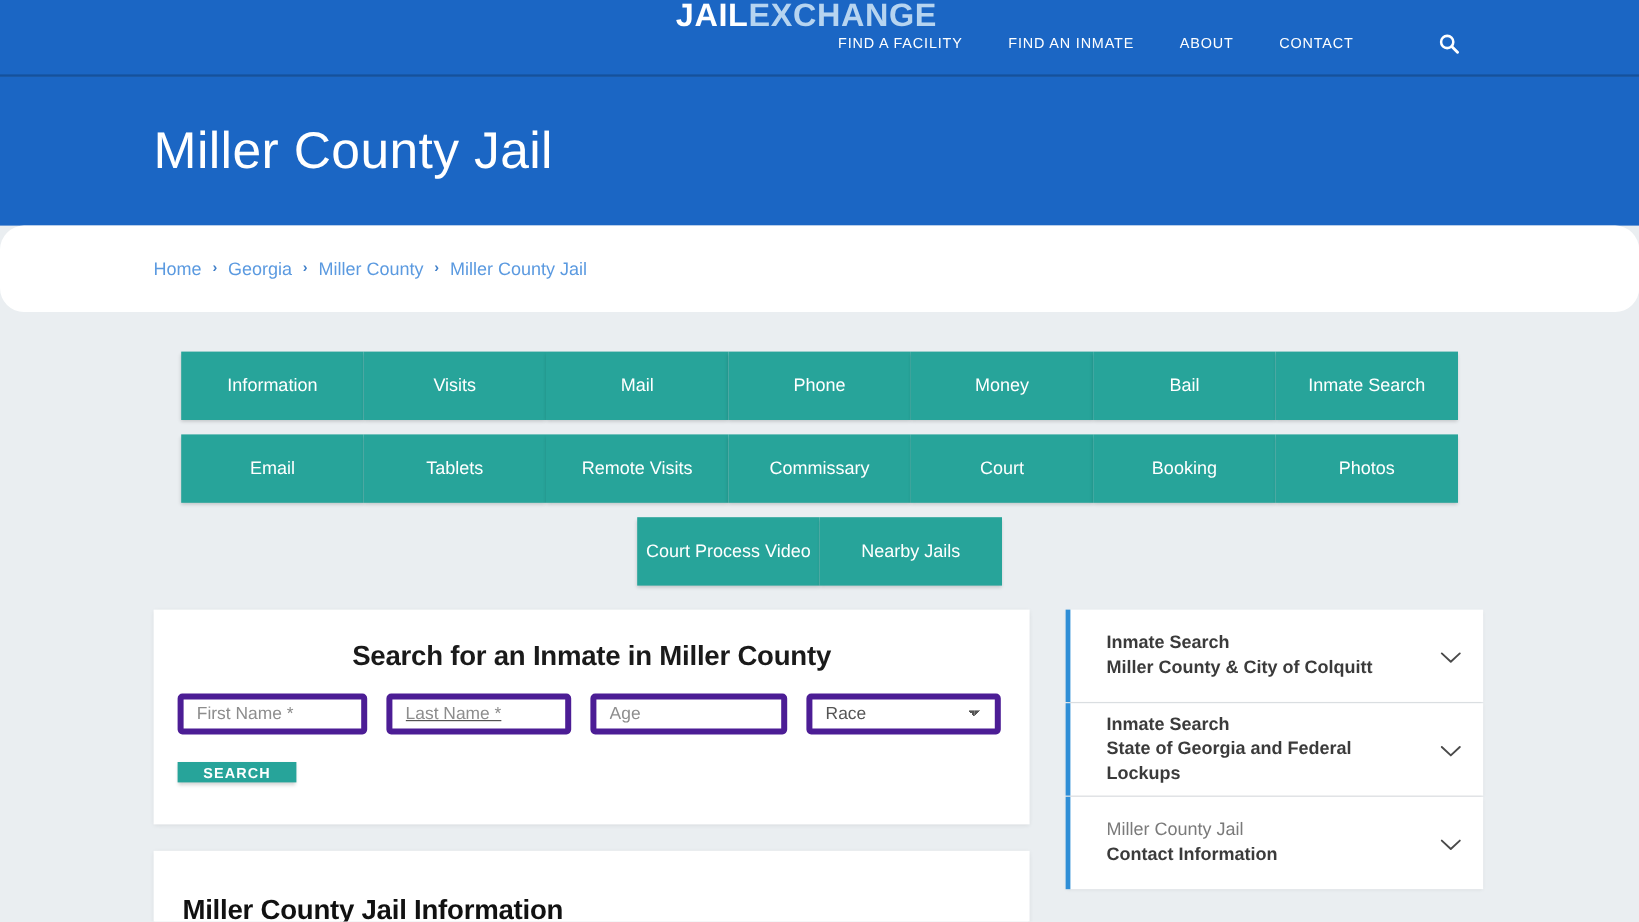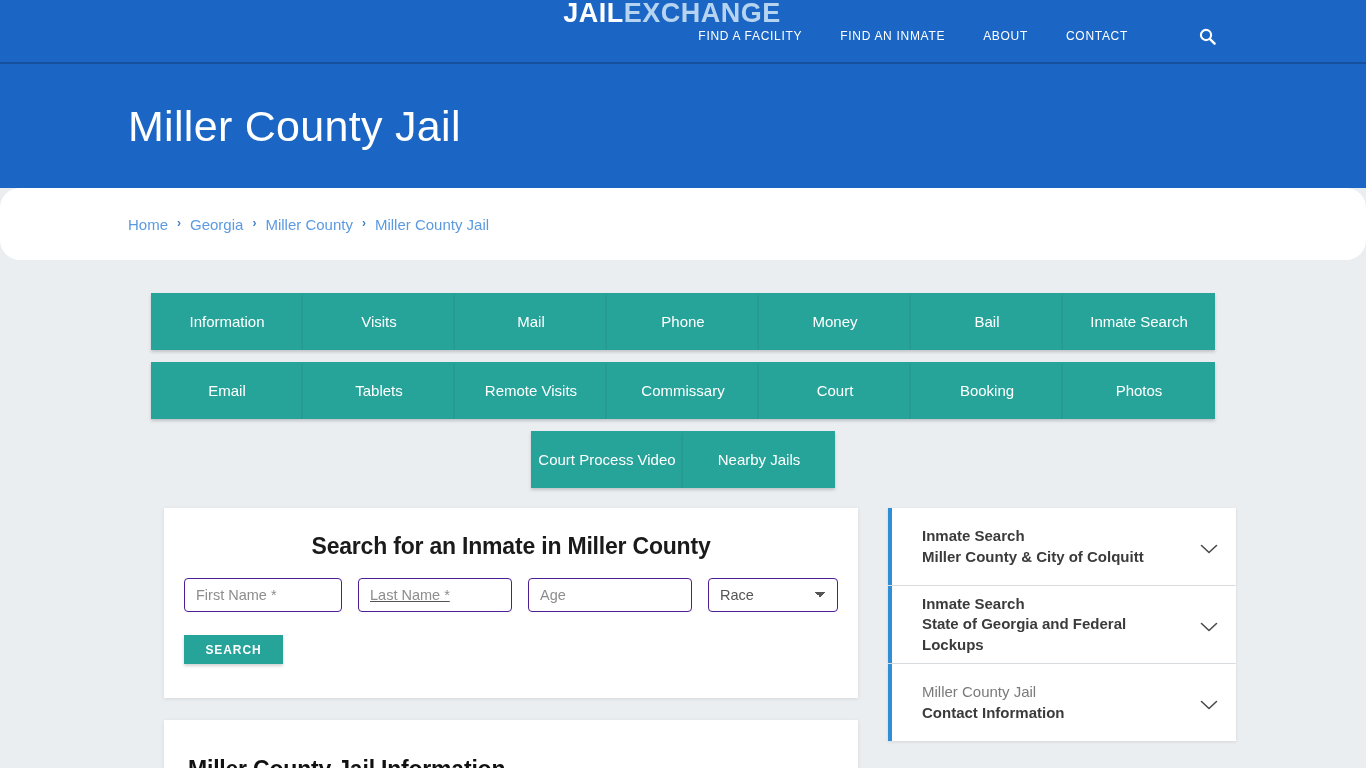--- a/index.html
+++ b/index.html
@@ -143,7 +143,6 @@
   .card {
     background: #ffffff;
     box-shadow: 0 1px 4px rgba(0,0,0,0.09);
-    margin-left: 36px;
   }
   .search-card { padding: 25px 20px 34px 20px; }
   .search-title {

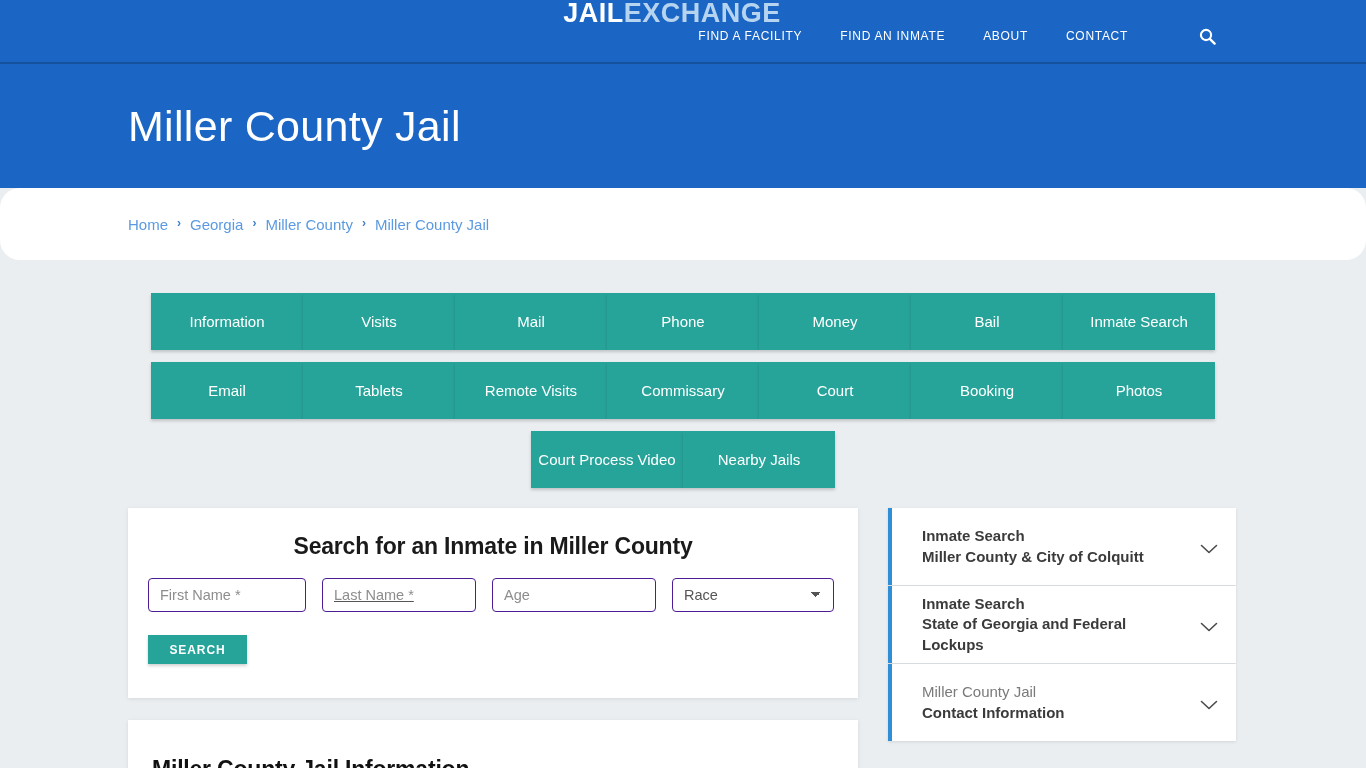--- a/index.html
+++ b/index.html
@@ -160,7 +160,7 @@
   }
   .field {
     height: 34px;
-    border: 1px solid #4c1d95;
+    border: 5px solid #4c1d95;
     border-radius: 4px;
     padding: 0 11px;
     font-size: 14.5px;

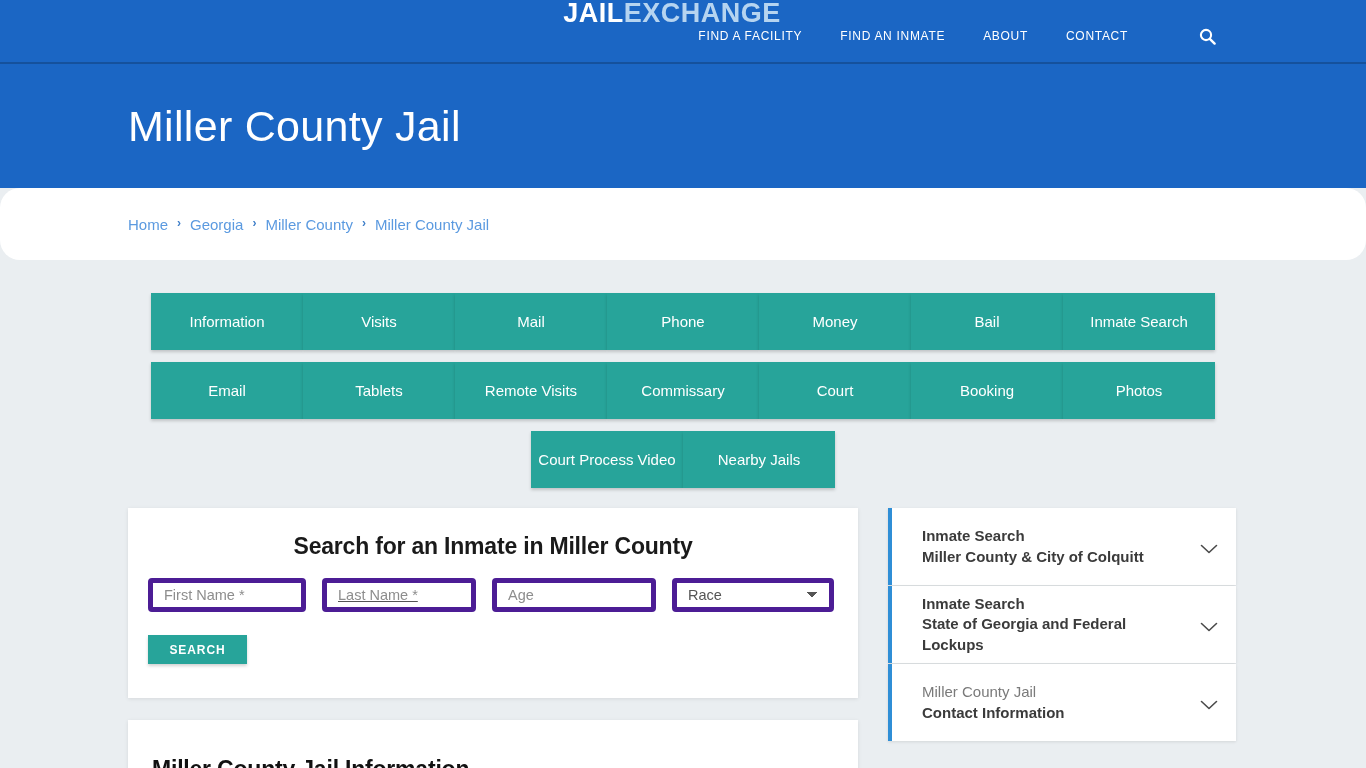--- a/index.html
+++ b/index.html
@@ -188,7 +188,7 @@
   }
   .search-btn {
     margin-top: 23px;
-    width: 99px; height: 29px;
+    width: 99px; height: 17px;
     background: #27a49a;
     color: #fff;
     border: none;

